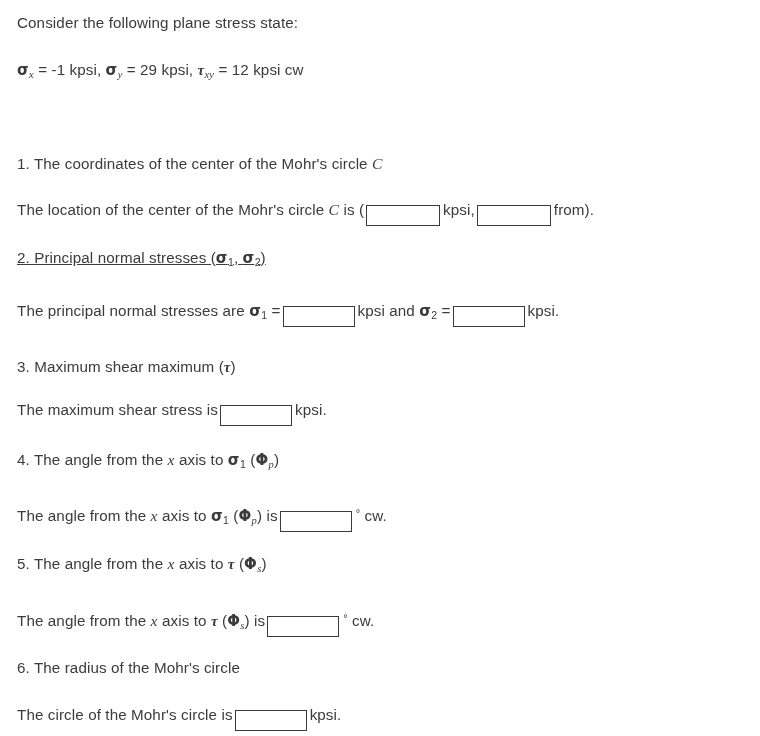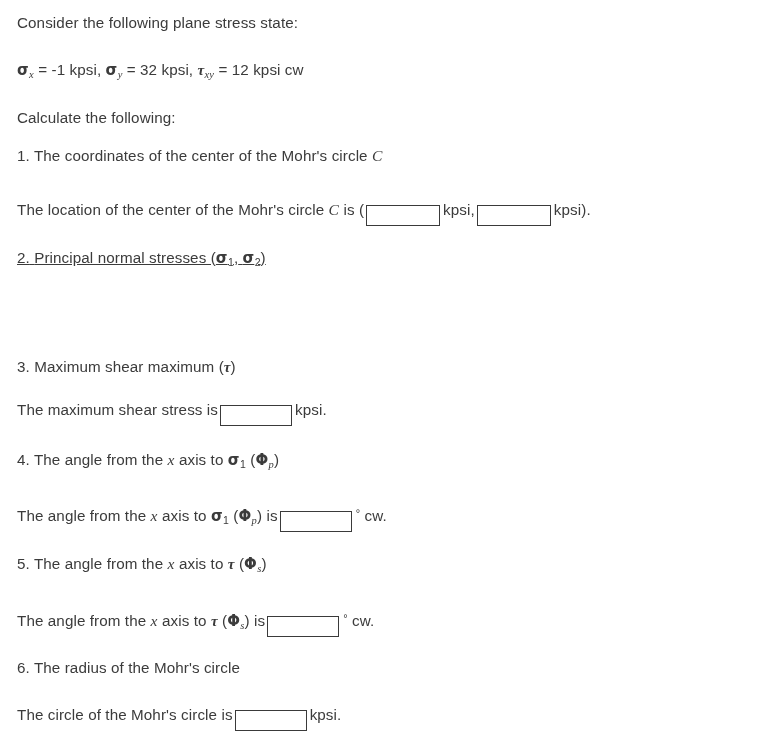--- a/index.html
+++ b/index.html
@@ -118,7 +118,7 @@
     <span class="sym">σ</span><span class="sub">x</span>
     <span>= -1 kpsi,</span>
     <span class="sym">σ</span><span class="sub">y</span>
-    <span>= 32 kpsi,</span>
+    <span>= 29 kpsi,</span>
     <span class="sym-tau">τ</span><span class="sub">xy</span>
     <span>= 12 kpsi cw</span>
   </div>

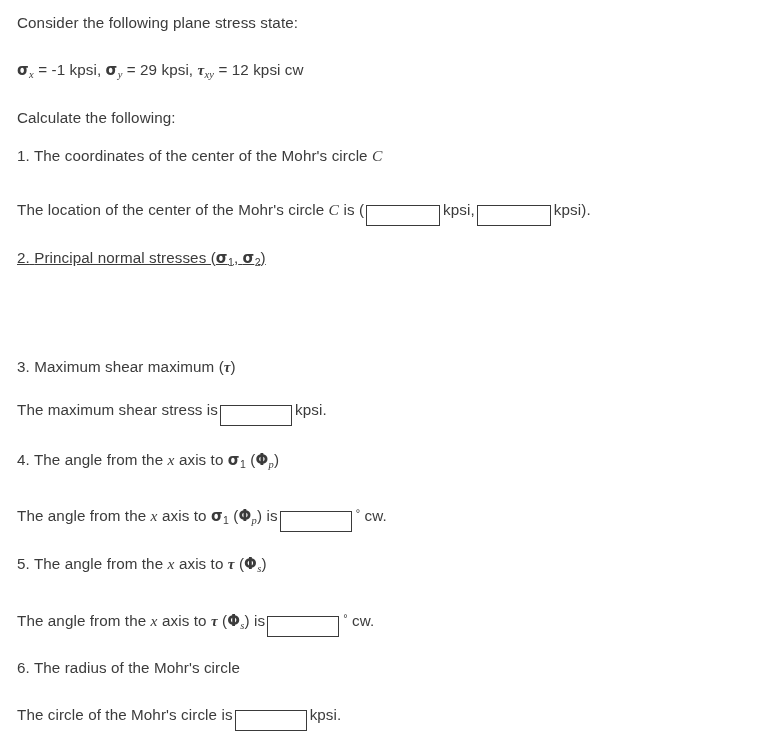--- a/index.html
+++ b/index.html
@@ -123,9 +123,6 @@
     <span>= 12 kpsi cw</span>
   </div>
 
-  <div class="line y-calc">
-    <span>Calculate the following:</span>
-  </div>
 
   <div class="line y-q1">
     <span>1.</span>

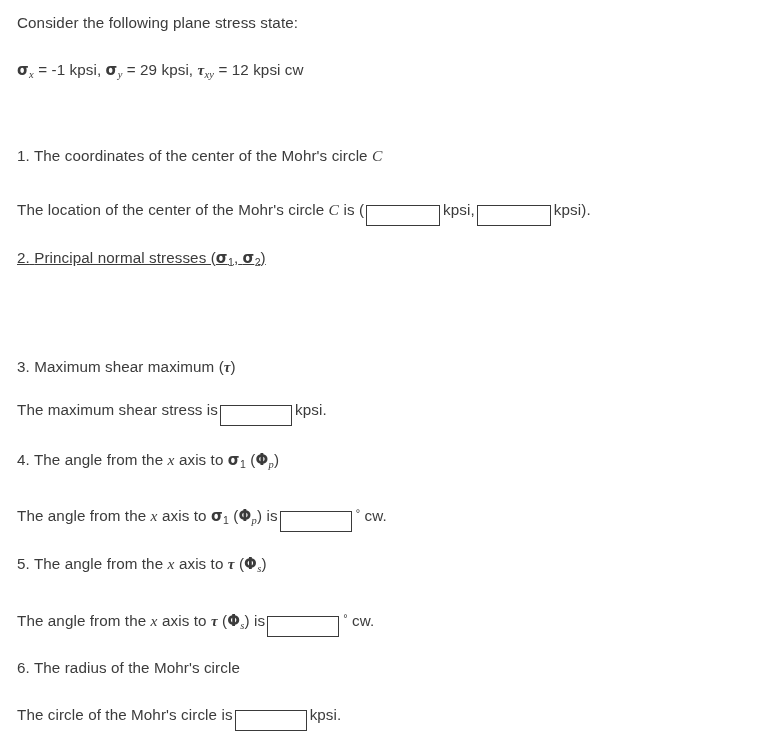--- a/index.html
+++ b/index.html
@@ -38,7 +38,7 @@
   .y-intro    { top: 13px; }
   .y-given    { top: 60px; }
   .y-calc     { top: 108px; }
-  .y-q1       { top: 146px; }
+  .y-q1       { top: 154px; }
   .y-a1       { top: 200px; }
   .y-q2       { top: 248px; text-decoration: underline; }
   .y-a2       { top: 301px; }

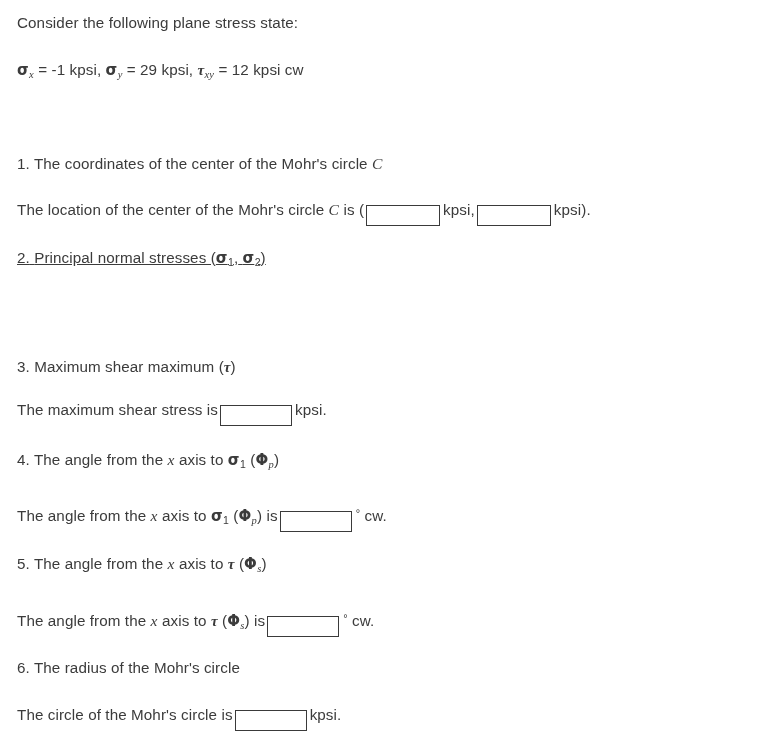--- a/index.html
+++ b/index.html
@@ -133,7 +133,7 @@
   <div class="line y-a1">
     <span>The location of the center of the Mohr's circle</span>
     <span class="ital">C</span>
-    <span>is (</span><input class="blank wide" type="text" value="" style=""><span>kpsi,</span><input class="blank wide" type="text" value="" style=""><span>kpsi).</span>
+    <span>is (</span><input class="blank wide" type="text" value="" style=""><span>kpsi,</span><input class="blank wide" type="text" value="" style=""><span>from).</span>
   </div>
 
   <div class="line y-q2">

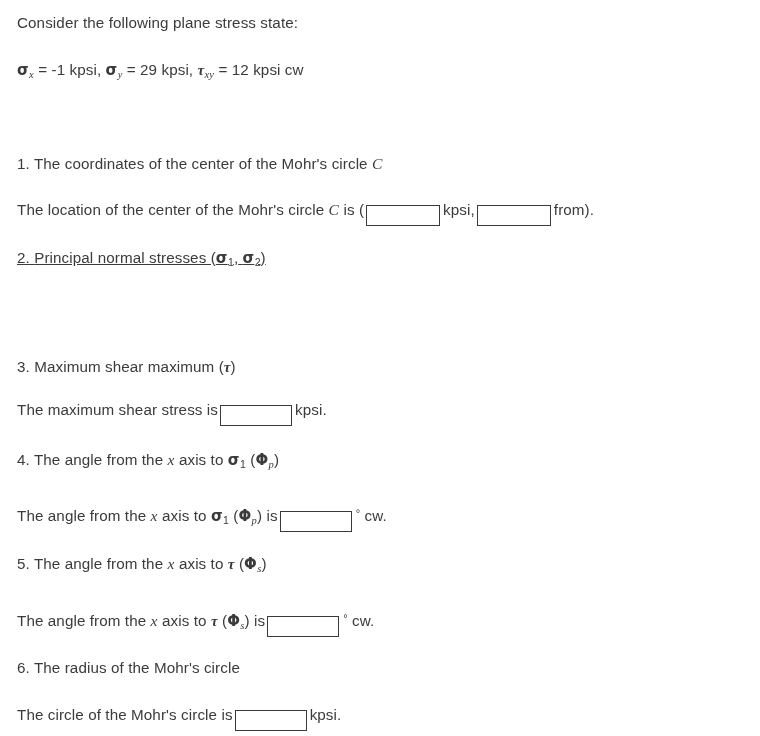--- a/index.html
+++ b/index.html
@@ -142,6 +142,13 @@
     <span class="sym">σ</span><span class="sub-num">2</span><span>)</span>
   </div>
 
+  <div class="line y-a2">
+    <span>The principal normal stresses are</span>
+    <span class="sym">σ</span><span class="sub-num">1</span>
+    <span>=</span><input class="blank" type="text" value="" style=""><span>kpsi and</span>
+    <span class="sym">σ</span><span class="sub-num">2</span>
+    <span>=</span><input class="blank" type="text" value="" style=""><span>kpsi.</span>
+  </div>
 
   <div class="line y-q3">
     <span>3.</span>

